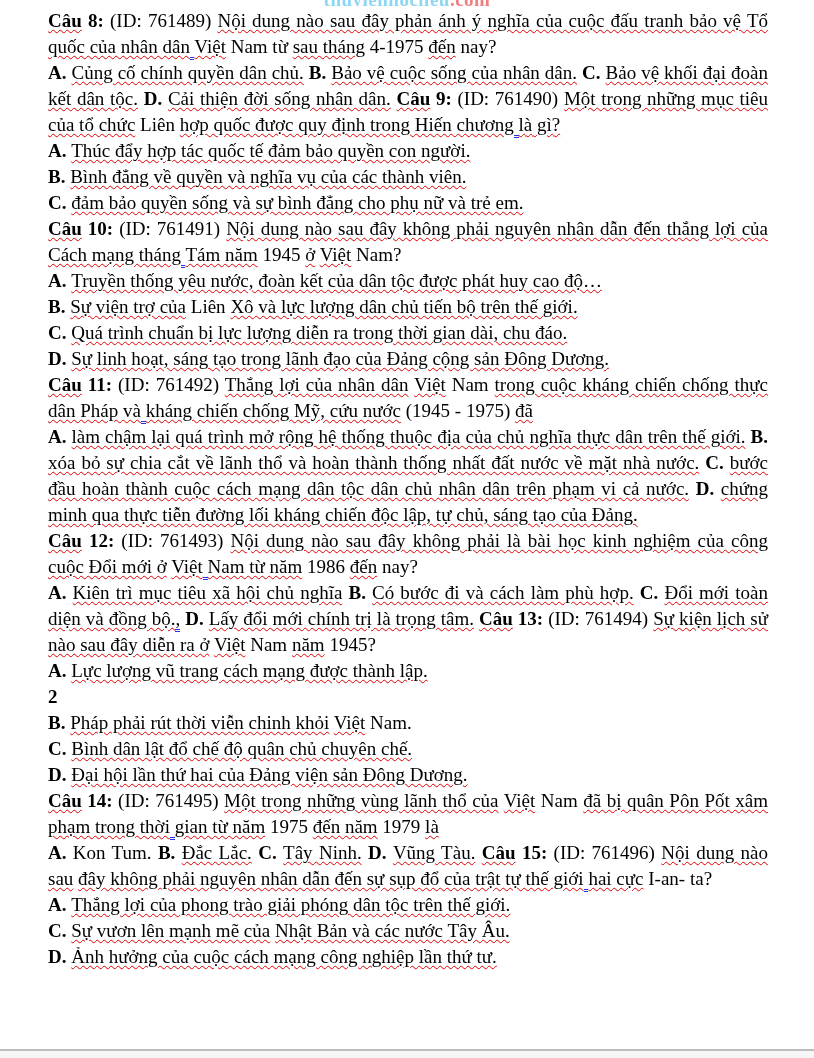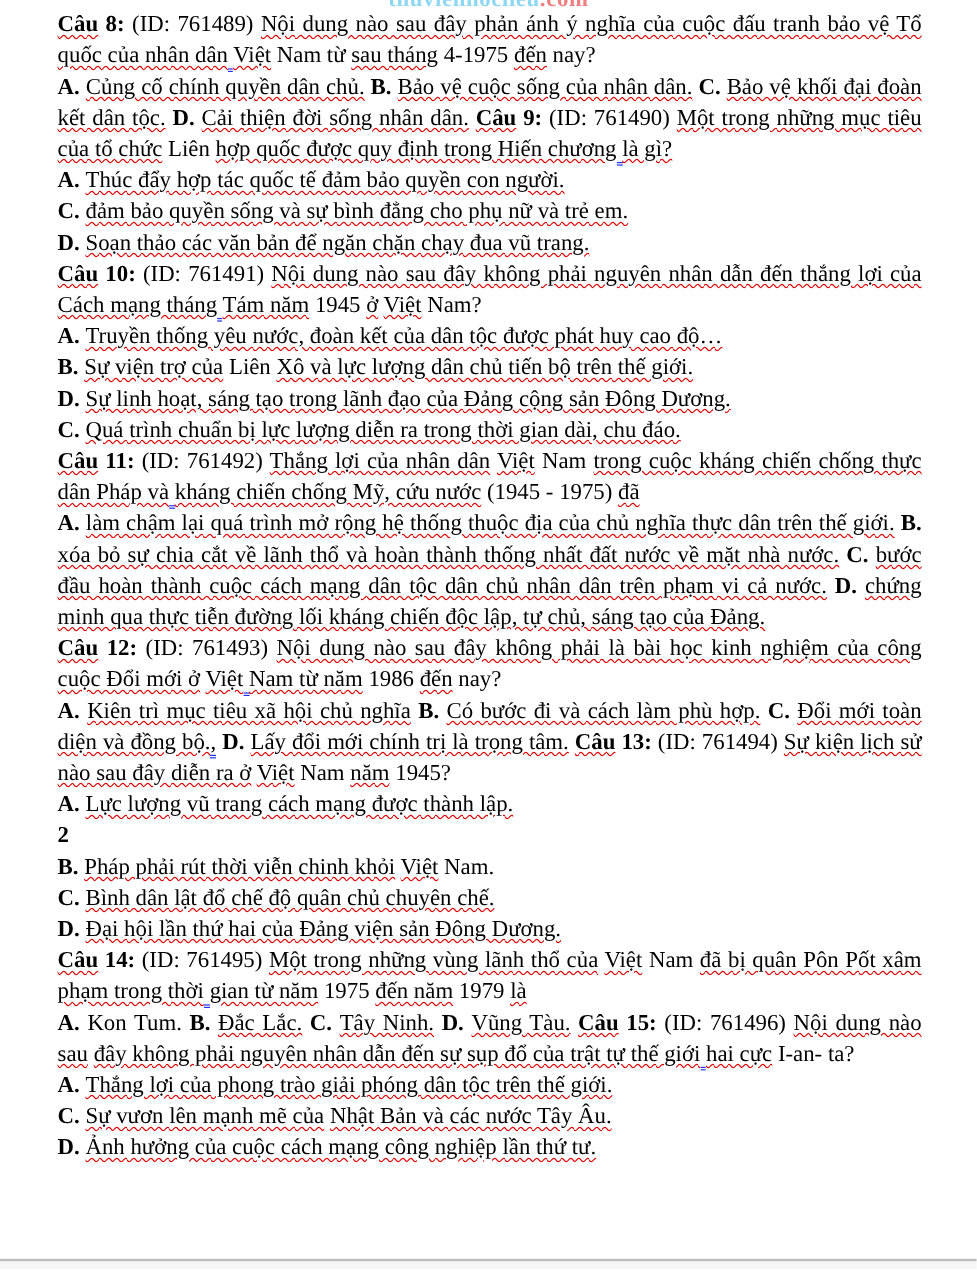--- a/index.html
+++ b/index.html
@@ -69,6 +69,7 @@
       <p class="para"><span class="bold sp">Câu</span><span class="bold"> 8:</span><span> (ID: 761489) </span><span class="sp">Nội dung nào sau đây phản ánh ý nghĩa của cuộc đấu tranh bảo vệ Tổ quốc của nhân dân</span><span class="gr"> </span><span class="sp">Việt</span><span> Nam từ </span><span class="sp">sau tháng</span><span> 4-1975 </span><span class="sp">đến</span><span> nay?</span></p>
       <p class="para"><span class="bold">A. </span><span class="sp">Củng cố chính quyền dân chủ.</span><span> </span><span class="bold">B. </span><span class="sp">Bảo vệ cuộc sống của nhân dân.</span><span>  </span><span class="bold">C. </span><span class="sp">Bảo vệ khối đại đoàn kết dân tộc.</span><span> </span><span class="bold">D. </span><span class="sp">Cải thiện đời sống nhân dân.</span><span> </span><span class="bold sp">Câu</span><span class="bold"> 9:</span><span> (ID: 761490) </span><span class="sp">Một trong những mục tiêu của tổ chức</span><span> Liên </span><span class="sp">hợp quốc được quy định trong Hiến chương</span><span class="gr"> </span><span class="sp">là gì?</span></p>
       <p class="para"><span class="bold">A. </span><span class="sp">Thúc đẩy hợp tác quốc tế đảm bảo quyền con người.</span></p>
+      <p class="para"><span class="bold">B. </span><span class="sp">Bình đẳng về quyền và nghĩa vụ của các thành viên.</span></p>
       <p class="para"><span class="bold">C. </span><span class="sp">đảm bảo quyền sống và sự bình đẳng cho phụ nữ và trẻ em.</span></p>
       <p class="para"><span class="bold">D. </span><span class="sp">Soạn thảo các văn bản để ngăn chặn chạy đua vũ trang.</span></p>
       <p class="para"><span class="bold sp">Câu</span><span class="bold"> 10:</span><span> (ID: 761491) </span><span class="sp">Nội dung nào sau đây không phải nguyên nhân dẫn đến thắng lợi của Cách mạng tháng</span><span class="gr"> </span><span class="sp">Tám năm</span><span> 1945 </span><span class="sp">ở</span><span> </span><span class="sp">Việt</span><span> Nam?</span></p>

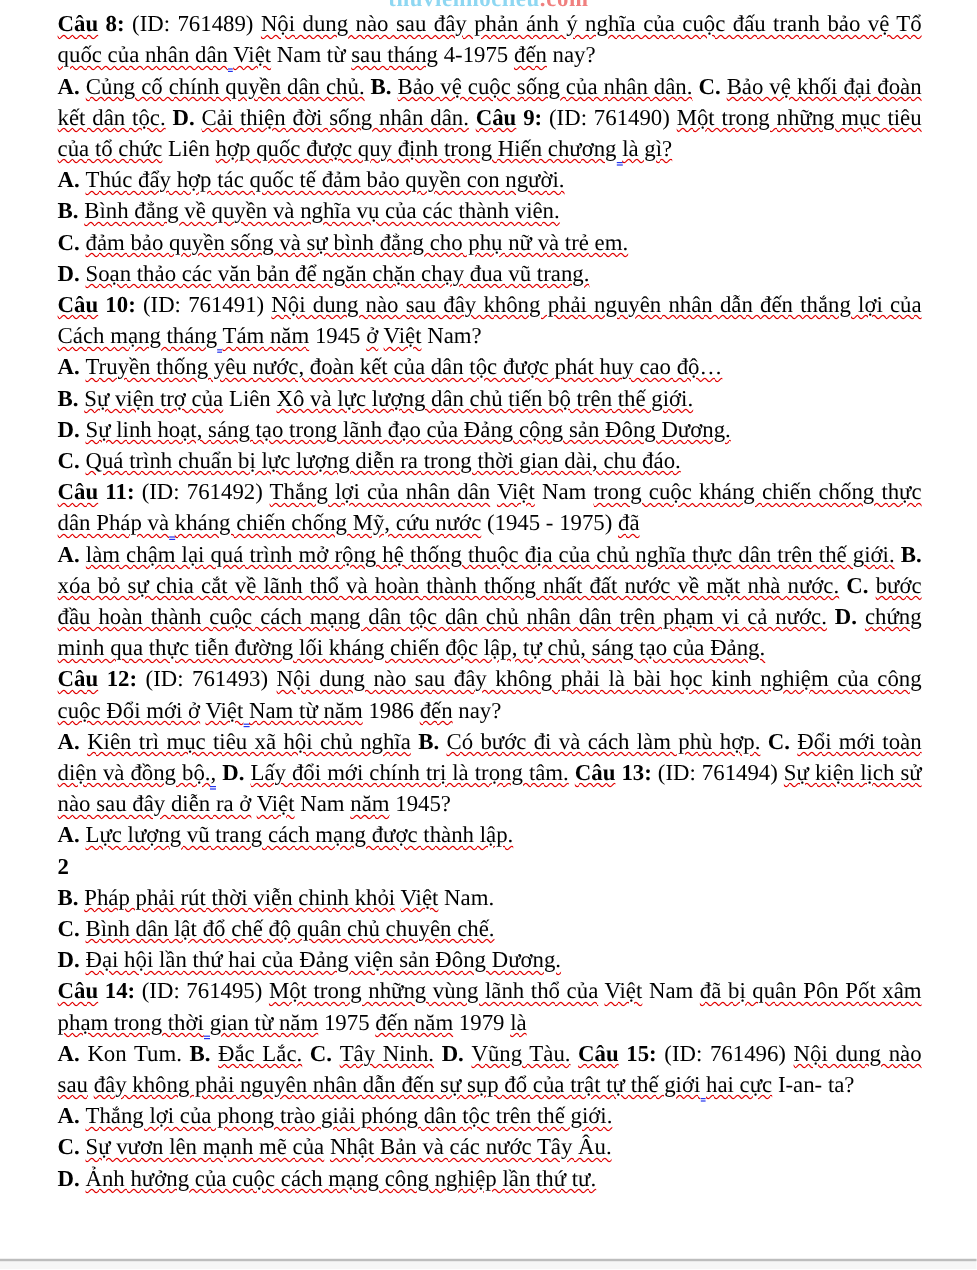--- a/index.html
+++ b/index.html
@@ -71,7 +71,6 @@
       <p class="para"><span class="bold">A. </span><span class="sp">Thúc đẩy hợp tác quốc tế đảm bảo quyền con người.</span></p>
       <p class="para"><span class="bold">B. </span><span class="sp">Bình đẳng về quyền và nghĩa vụ của các thành viên.</span></p>
       <p class="para"><span class="bold">C. </span><span class="sp">đảm bảo quyền sống và sự bình đẳng cho phụ nữ và trẻ em.</span></p>
-      <p class="para"><span class="bold">D. </span><span class="sp">Soạn thảo các văn bản để ngăn chặn chạy đua vũ trang.</span></p>
       <p class="para"><span class="bold sp">Câu</span><span class="bold"> 10:</span><span> (ID: 761491) </span><span class="sp">Nội dung nào sau đây không phải nguyên nhân dẫn đến thắng lợi của Cách mạng tháng</span><span class="gr"> </span><span class="sp">Tám năm</span><span> 1945 </span><span class="sp">ở</span><span> </span><span class="sp">Việt</span><span> Nam?</span></p>
       <p class="para"><span class="bold">A. </span><span class="sp">Truyền thống yêu nước, đoàn kết của dân tộc được phát huy cao độ…</span></p>
       <p class="para"><span class="bold">B. </span><span class="sp">Sự viện trợ của</span><span> Liên </span><span class="sp">Xô và lực lượng dân chủ tiến bộ trên thế giới.</span></p>

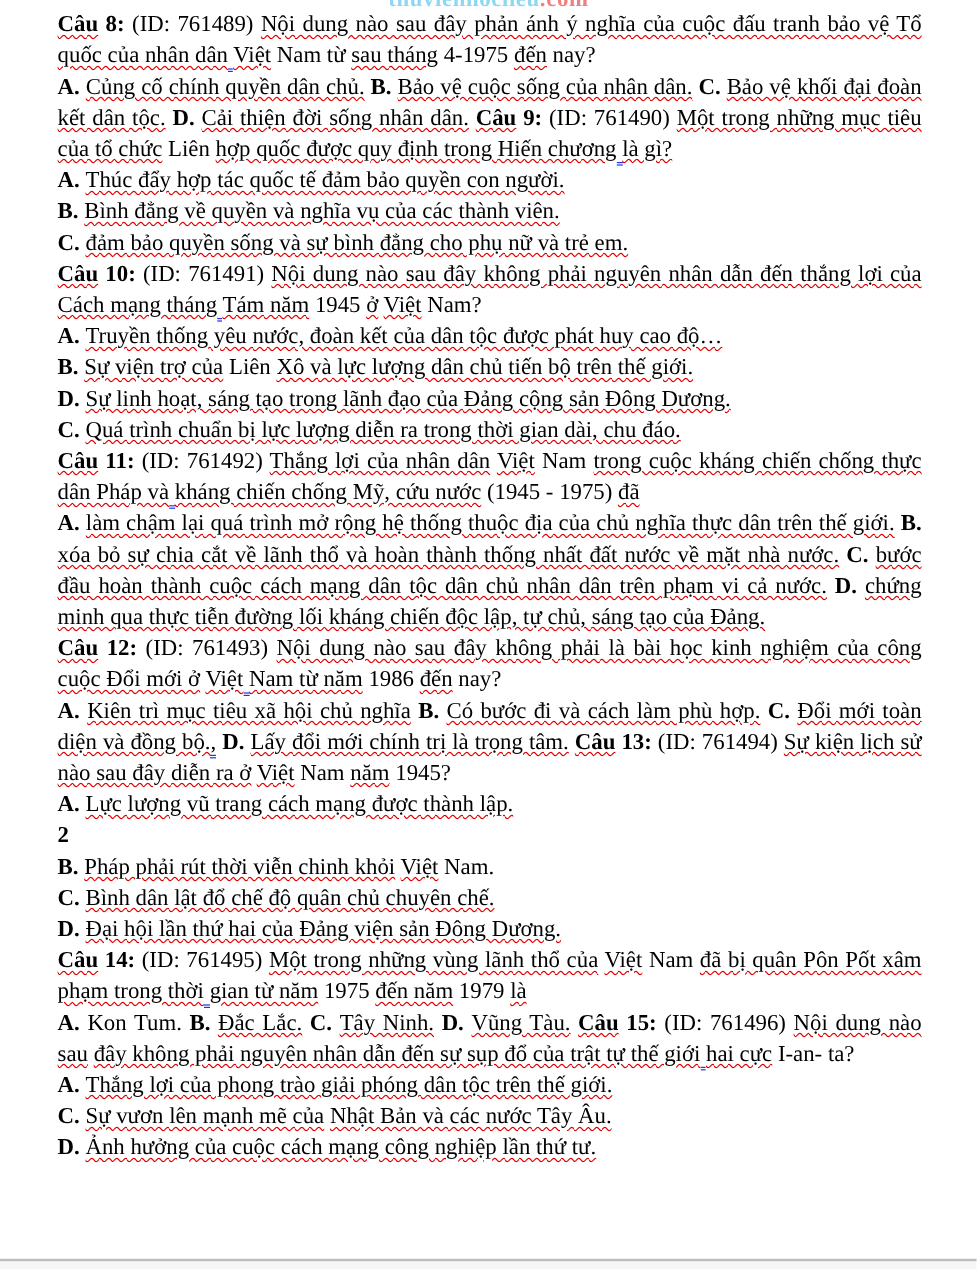--- a/index.html
+++ b/index.html
@@ -74,8 +74,8 @@
       <p class="para"><span class="bold sp">Câu</span><span class="bold"> 10:</span><span> (ID: 761491) </span><span class="sp">Nội dung nào sau đây không phải nguyên nhân dẫn đến thắng lợi của Cách mạng tháng</span><span class="gr"> </span><span class="sp">Tám năm</span><span> 1945 </span><span class="sp">ở</span><span> </span><span class="sp">Việt</span><span> Nam?</span></p>
       <p class="para"><span class="bold">A. </span><span class="sp">Truyền thống yêu nước, đoàn kết của dân tộc được phát huy cao độ…</span></p>
       <p class="para"><span class="bold">B. </span><span class="sp">Sự viện trợ của</span><span> Liên </span><span class="sp">Xô và lực lượng dân chủ tiến bộ trên thế giới.</span></p>
+      <p class="para"><span class="bold">C. </span><span class="sp">Quá trình chuẩn bị lực lượng diễn ra trong thời gian dài, chu đáo.</span></p>
       <p class="para"><span class="bold">D. </span><span class="sp">Sự linh hoạt, sáng tạo trong lãnh đạo của Đảng cộng sản Đông Dương.</span></p>
-      <p class="para"><span class="bold">C. </span><span class="sp">Quá trình chuẩn bị lực lượng diễn ra trong thời gian dài, chu đáo.</span></p>
       <p class="para"><span class="bold sp">Câu</span><span class="bold"> 11:</span><span> (ID: 761492) </span><span class="sp">Thắng lợi của nhân dân</span><span> </span><span class="sp">Việt</span><span> Nam </span><span class="sp">trong cuộc kháng chiến chống thực dân Pháp và</span><span class="gr"> </span><span class="sp">kháng chiến chống Mỹ, cứu nước</span><span> (1945 - 1975) </span><span class="sp">đã</span></p>
       <p class="para"><span class="bold">A. </span><span class="sp">làm chậm lại quá trình mở rộng hệ thống thuộc địa của chủ nghĩa thực dân trên thế giới.</span><span> </span><span class="bold">B. </span><span class="sp">xóa bỏ sự chia cắt về lãnh thổ và hoàn thành thống nhất đất nước về mặt nhà nước.</span><span> </span><span class="bold">C. </span><span class="sp">bước đầu hoàn thành cuộc cách mạng dân tộc dân chủ nhân dân trên phạm vi cả nước.</span><span> </span><span class="bold">D. </span><span class="sp">chứng minh qua thực tiễn đường lối kháng chiến độc lập, tự chủ, sáng tạo của Đảng.</span></p>
       <p class="para"><span class="bold sp">Câu</span><span class="bold"> 12:</span><span> (ID: 761493) </span><span class="sp">Nội dung nào sau đây không phải là bài học kinh nghiệm của công cuộc Đổi mới ở</span><span> </span><span class="sp">Việt</span><span class="gr"> </span><span class="sp">Nam từ năm</span><span> 1986 </span><span class="sp">đến</span><span> nay?</span></p>

